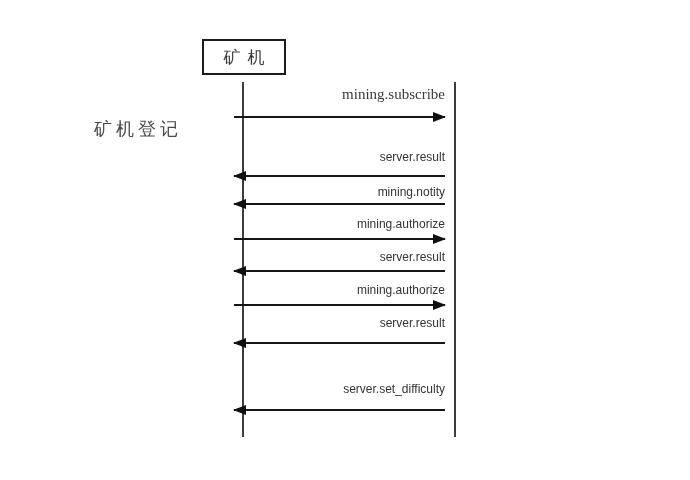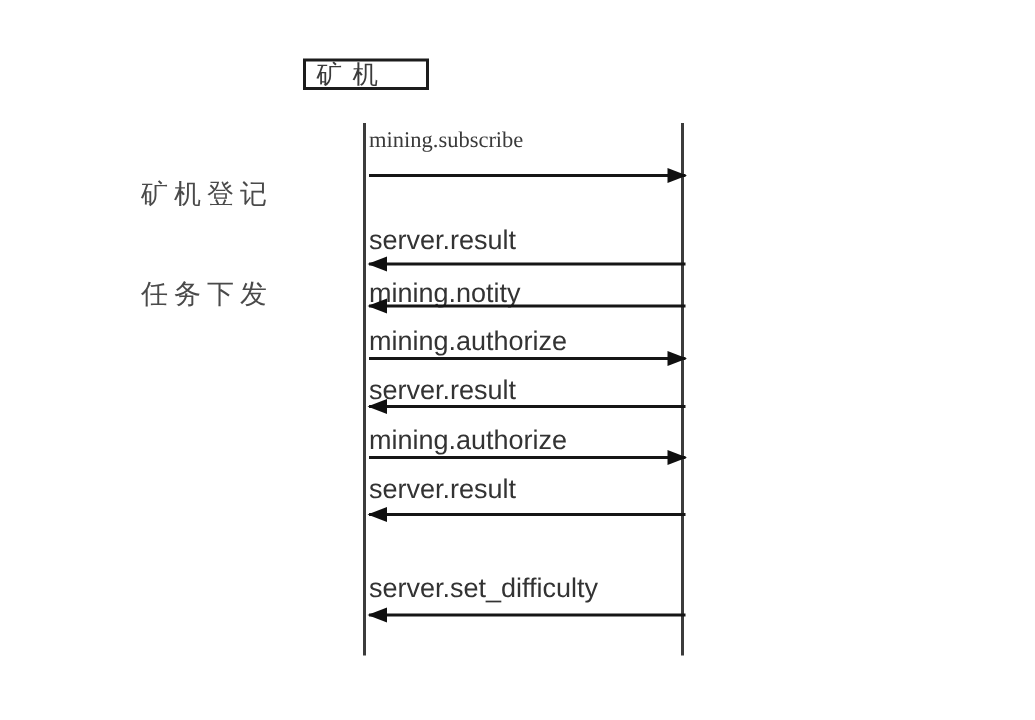--- a/index.html
+++ b/index.html
@@ -14,10 +14,10 @@
   
   .actor{
     position:absolute;
-    top:39px;height:21px;
+    top:39px;height:36px;
     border:2px solid #1c1c1c;
     background:#fff;
-    display:flex;align-items:center;
+    display:flex;align-items:center;justify-content:center;
     font-family:"Liberation Serif","DejaVu Serif",serif;
     font-size:17px;color:#3a3a3a;
     letter-spacing:7px;

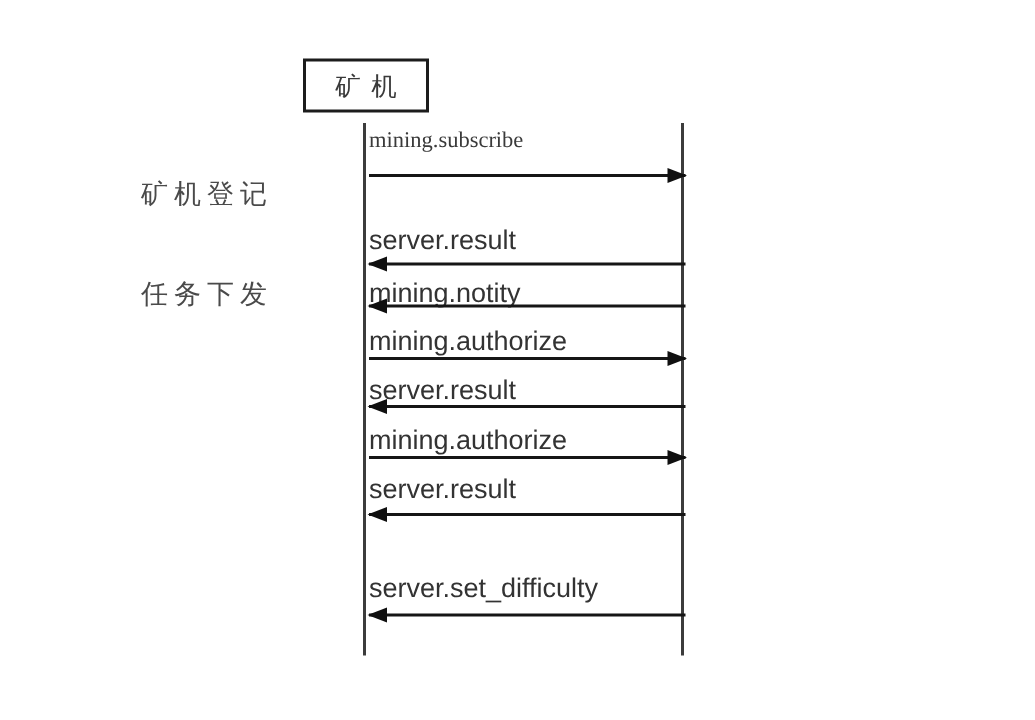--- a/index.html
+++ b/index.html
@@ -51,8 +51,8 @@
   
   .msg{
     position:absolute;
-    left:246px;width:211px;
-    text-align:left;
+    left:234px;width:211px;
+    text-align:right;
   }
   .msg .label{
     display:block;

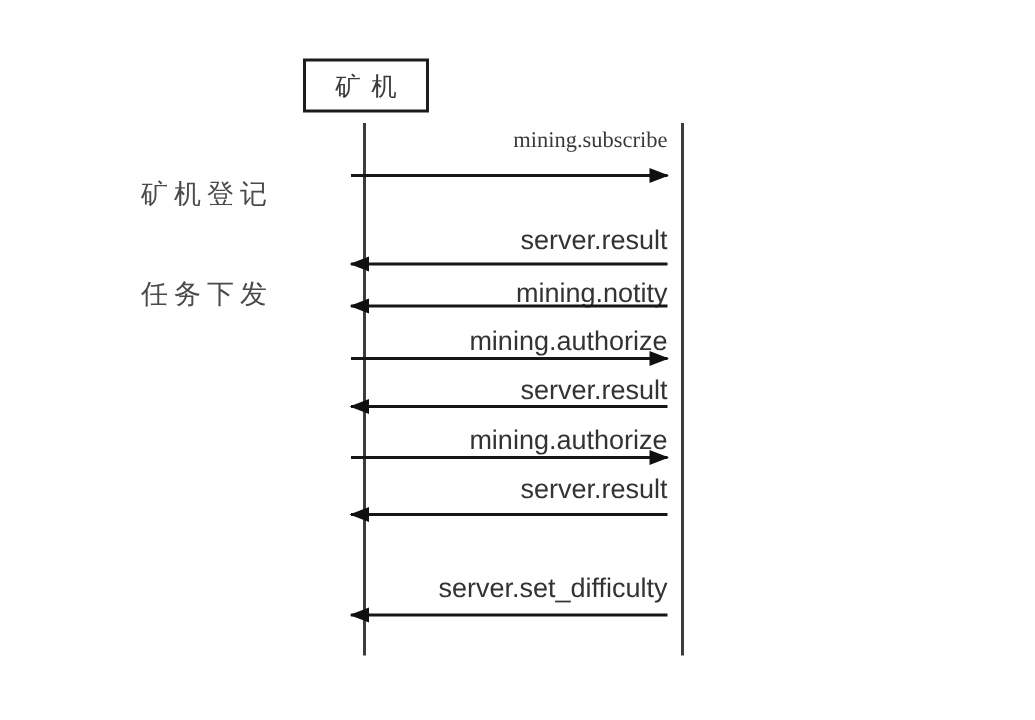--- a/index.html
+++ b/index.html
@@ -56,7 +56,7 @@
   }
   .msg .label{
     display:block;
-    font-size:18px;
+    font-size:12px;
     color:#333;
     white-space:nowrap;
   }

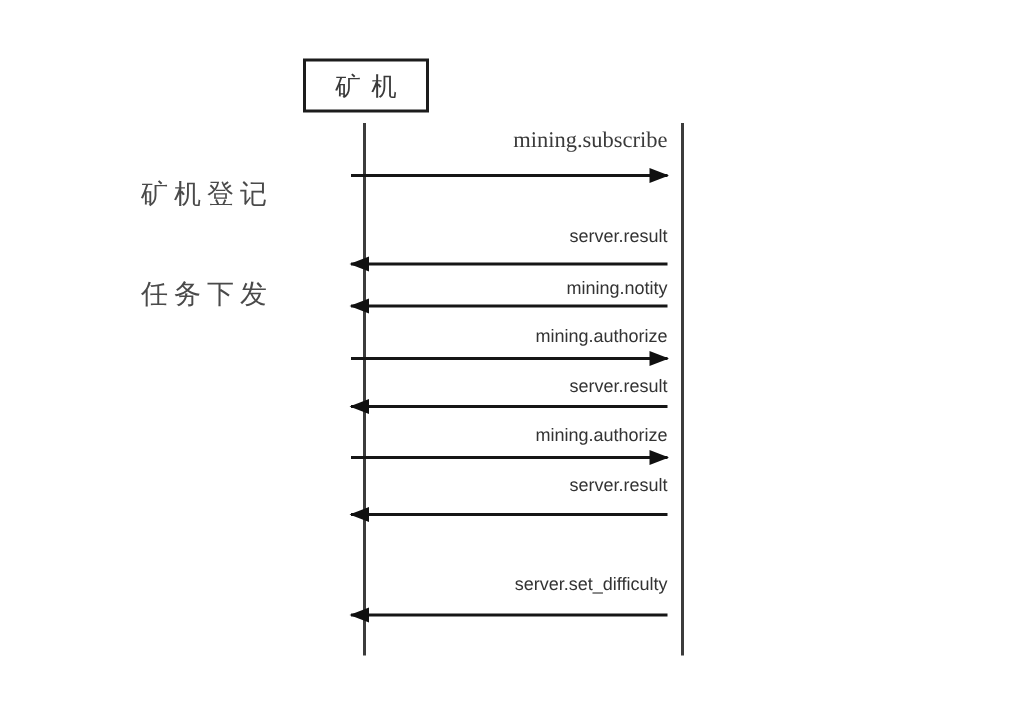--- a/index.html
+++ b/index.html
@@ -126,7 +126,6 @@
   <div class="lifeline right"></div>
 
   <div class="phase p1">矿机登记</div>
-  <div class="phase p2">任务下发</div>
 
   <div class="msg m1 serif dir-right">
     <span class="label">mining.subscribe</span>

